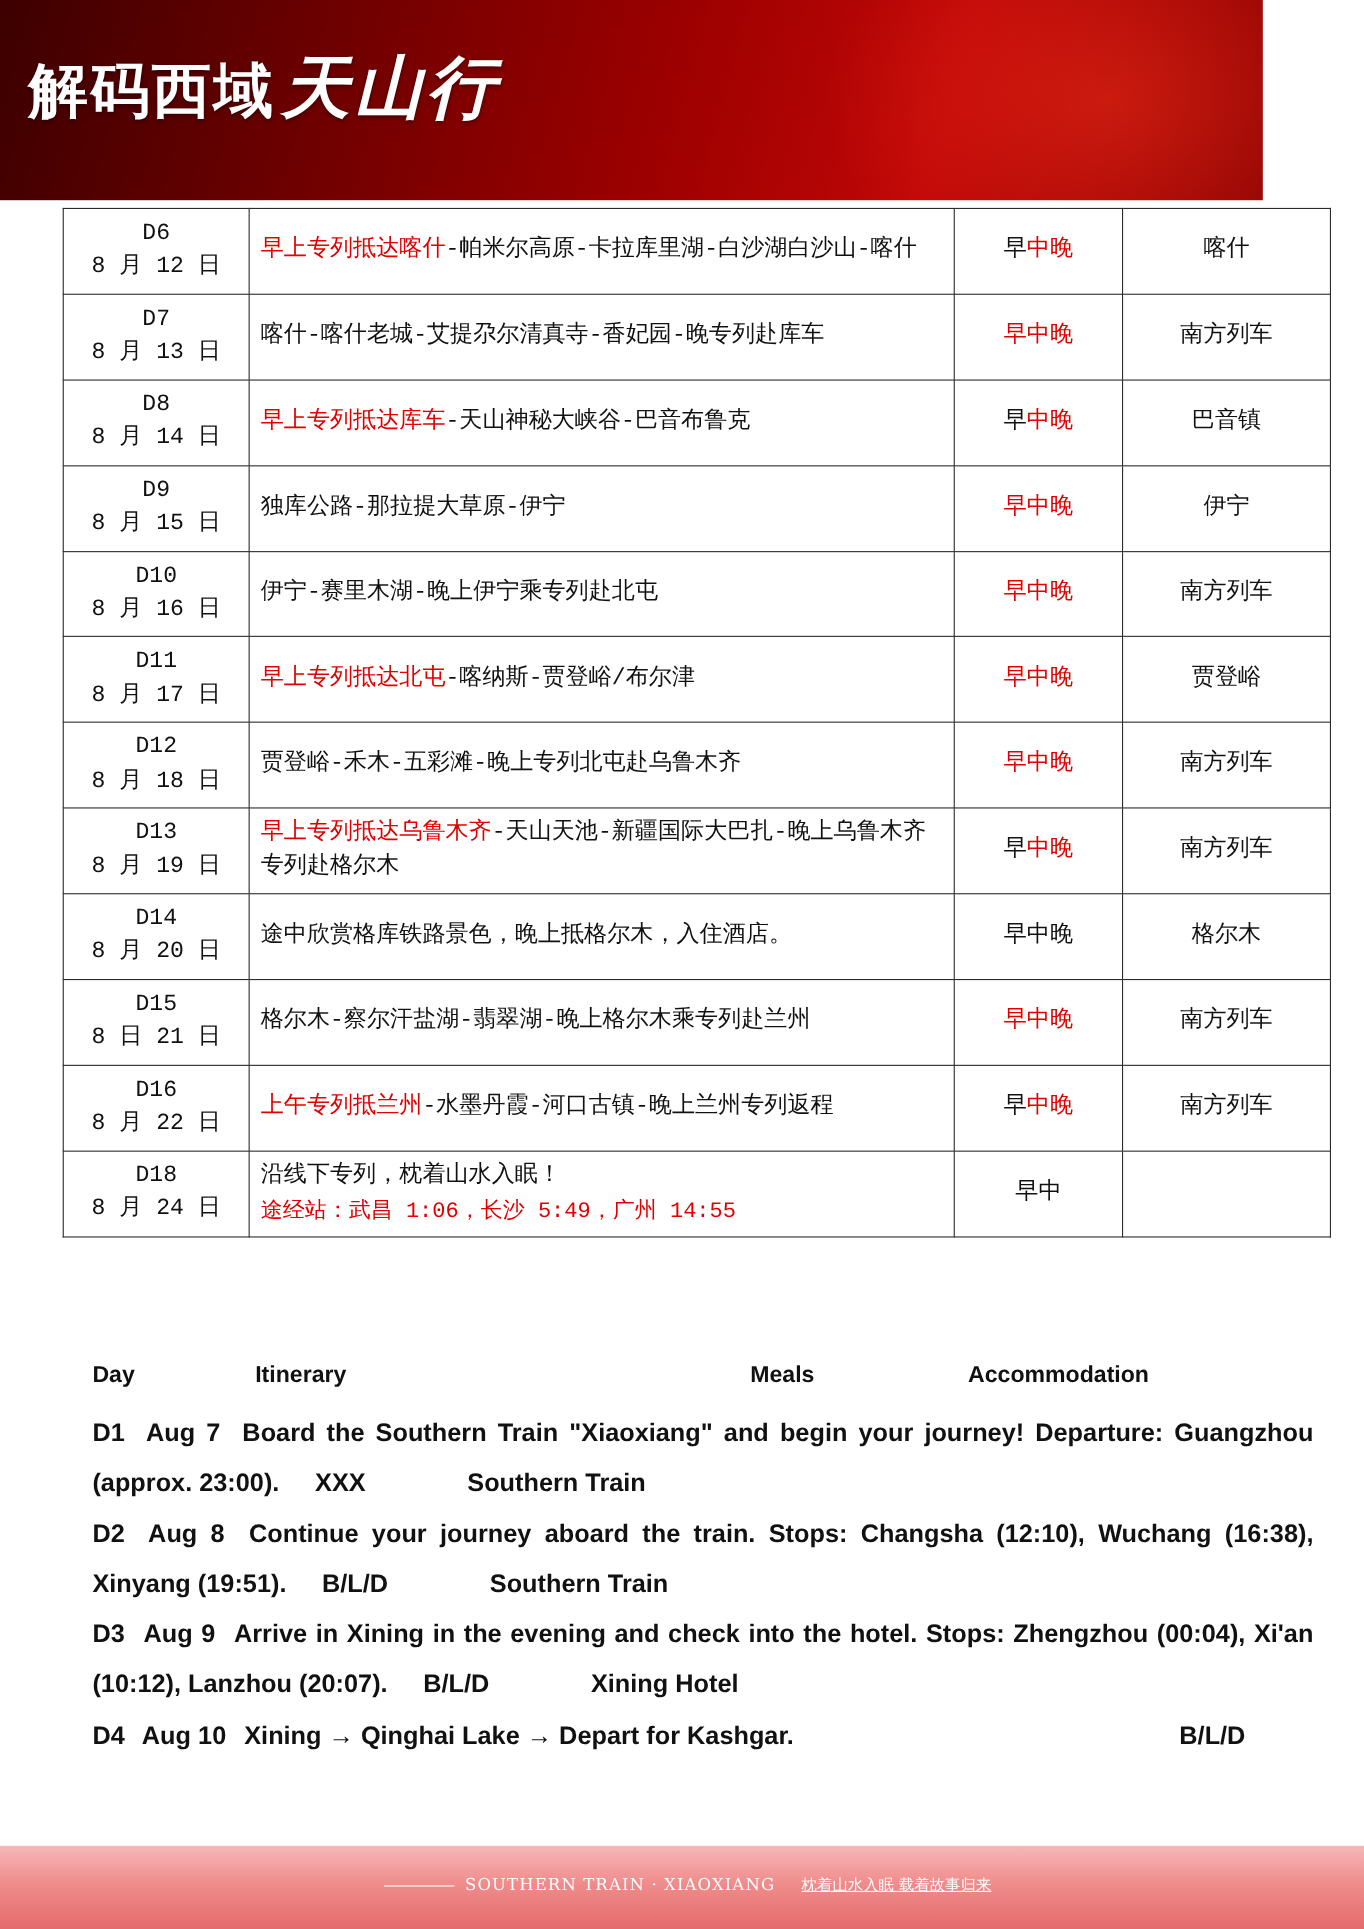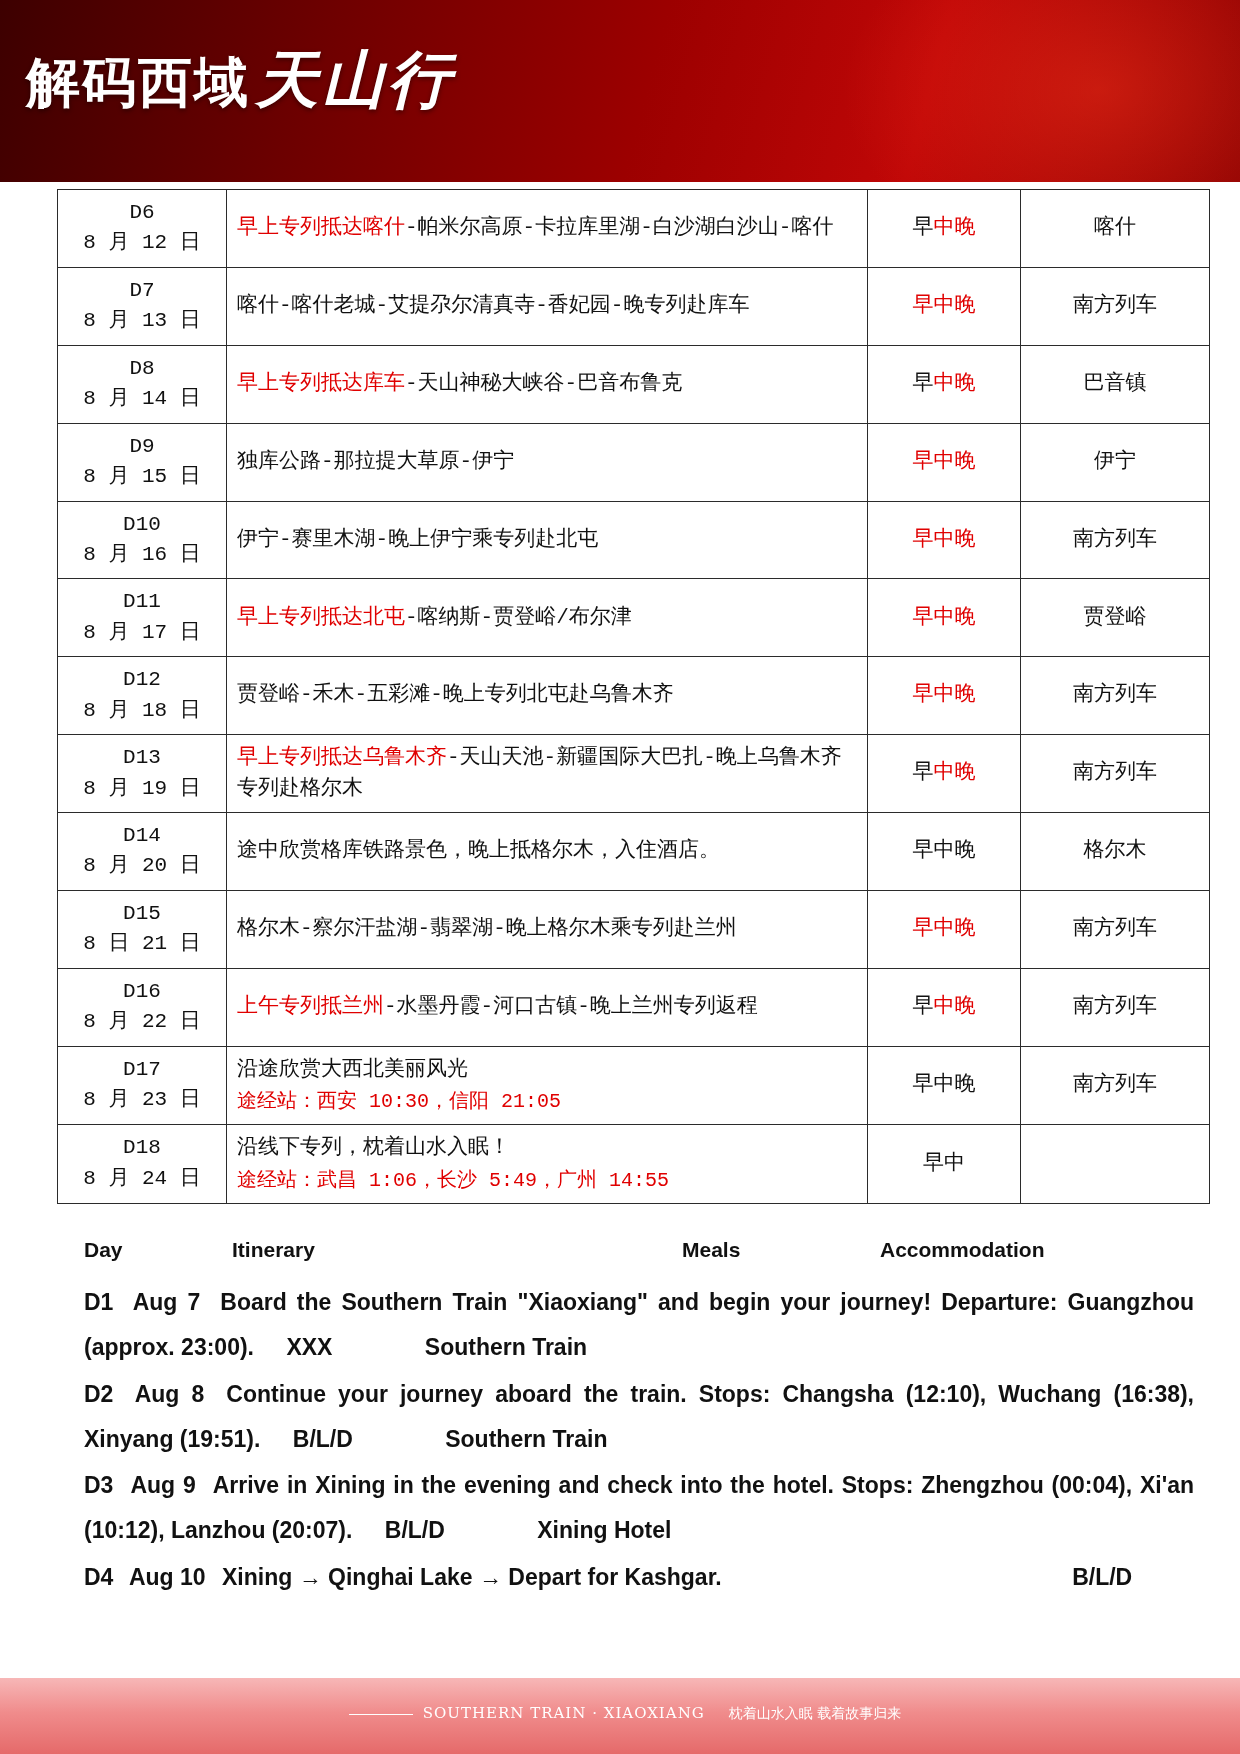--- a/index.html
+++ b/index.html
@@ -20,7 +20,7 @@
     position: absolute;
     left: 0;
     top: 0;
-    width: 1240px;
+    width: 1148px;
     height: 182px;
     background: linear-gradient(105deg, #3d0000 0%, #6e0000 26%, #9c0000 52%, #c00707 74%, #8e0202 100%);
     overflow: hidden;

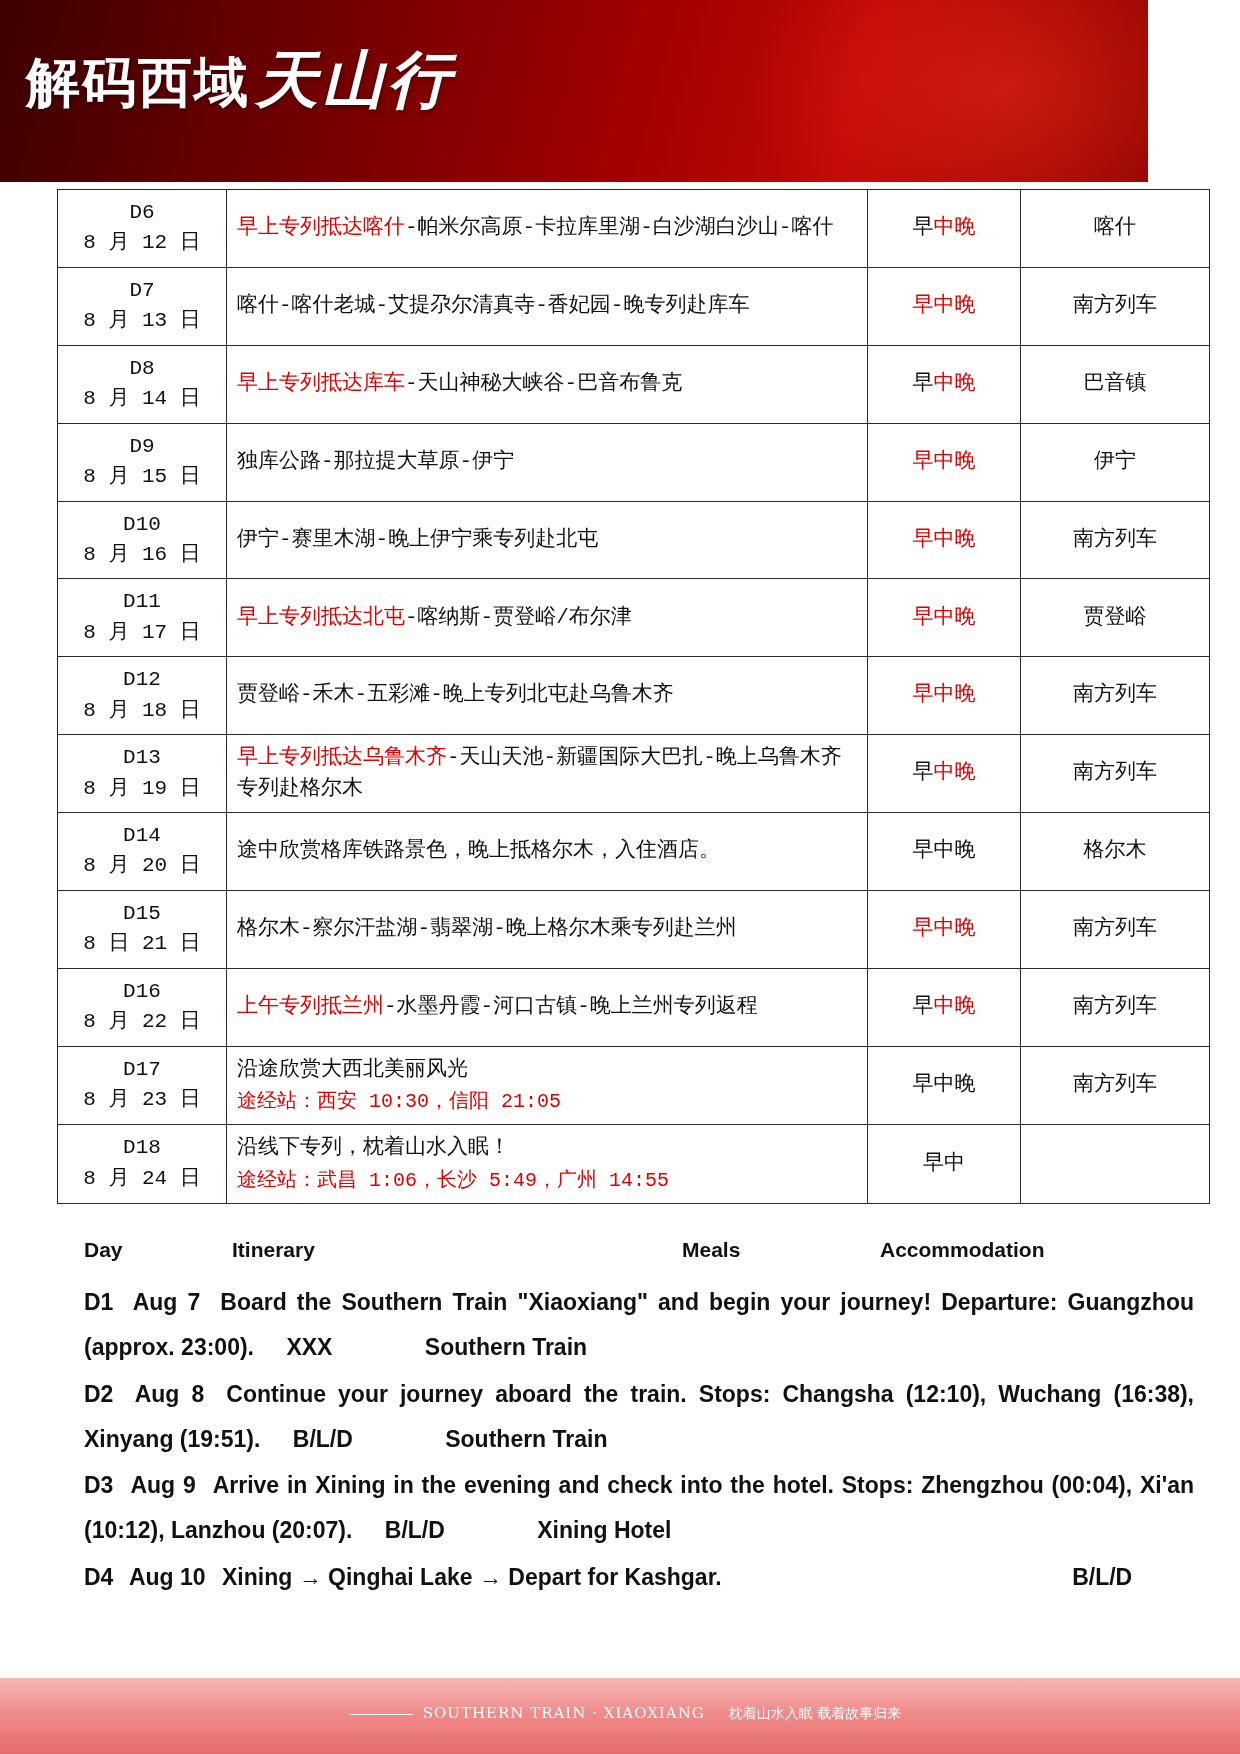--- a/index.html
+++ b/index.html
@@ -310,20 +310,6 @@
       <td class="col-stay">南方列车</td>
     </tr>
 
-    <tr>
-      <td class="col-day">
-        <span class="day-num">D17</span>
-        <span class="day-date">8 月 23 日</span>
-      </td>
-      <td class="col-route">
-        <span>沿途欣赏大西北美丽风光</span>
-        <span class="note">途经站：西安 10:30，信阳 21:05</span>
-      </td>
-      <td class="col-meals">
-        <span>早中晚</span><span class="red"></span>
-      </td>
-      <td class="col-stay">南方列车</td>
-    </tr>
 
     <tr>
       <td class="col-day">

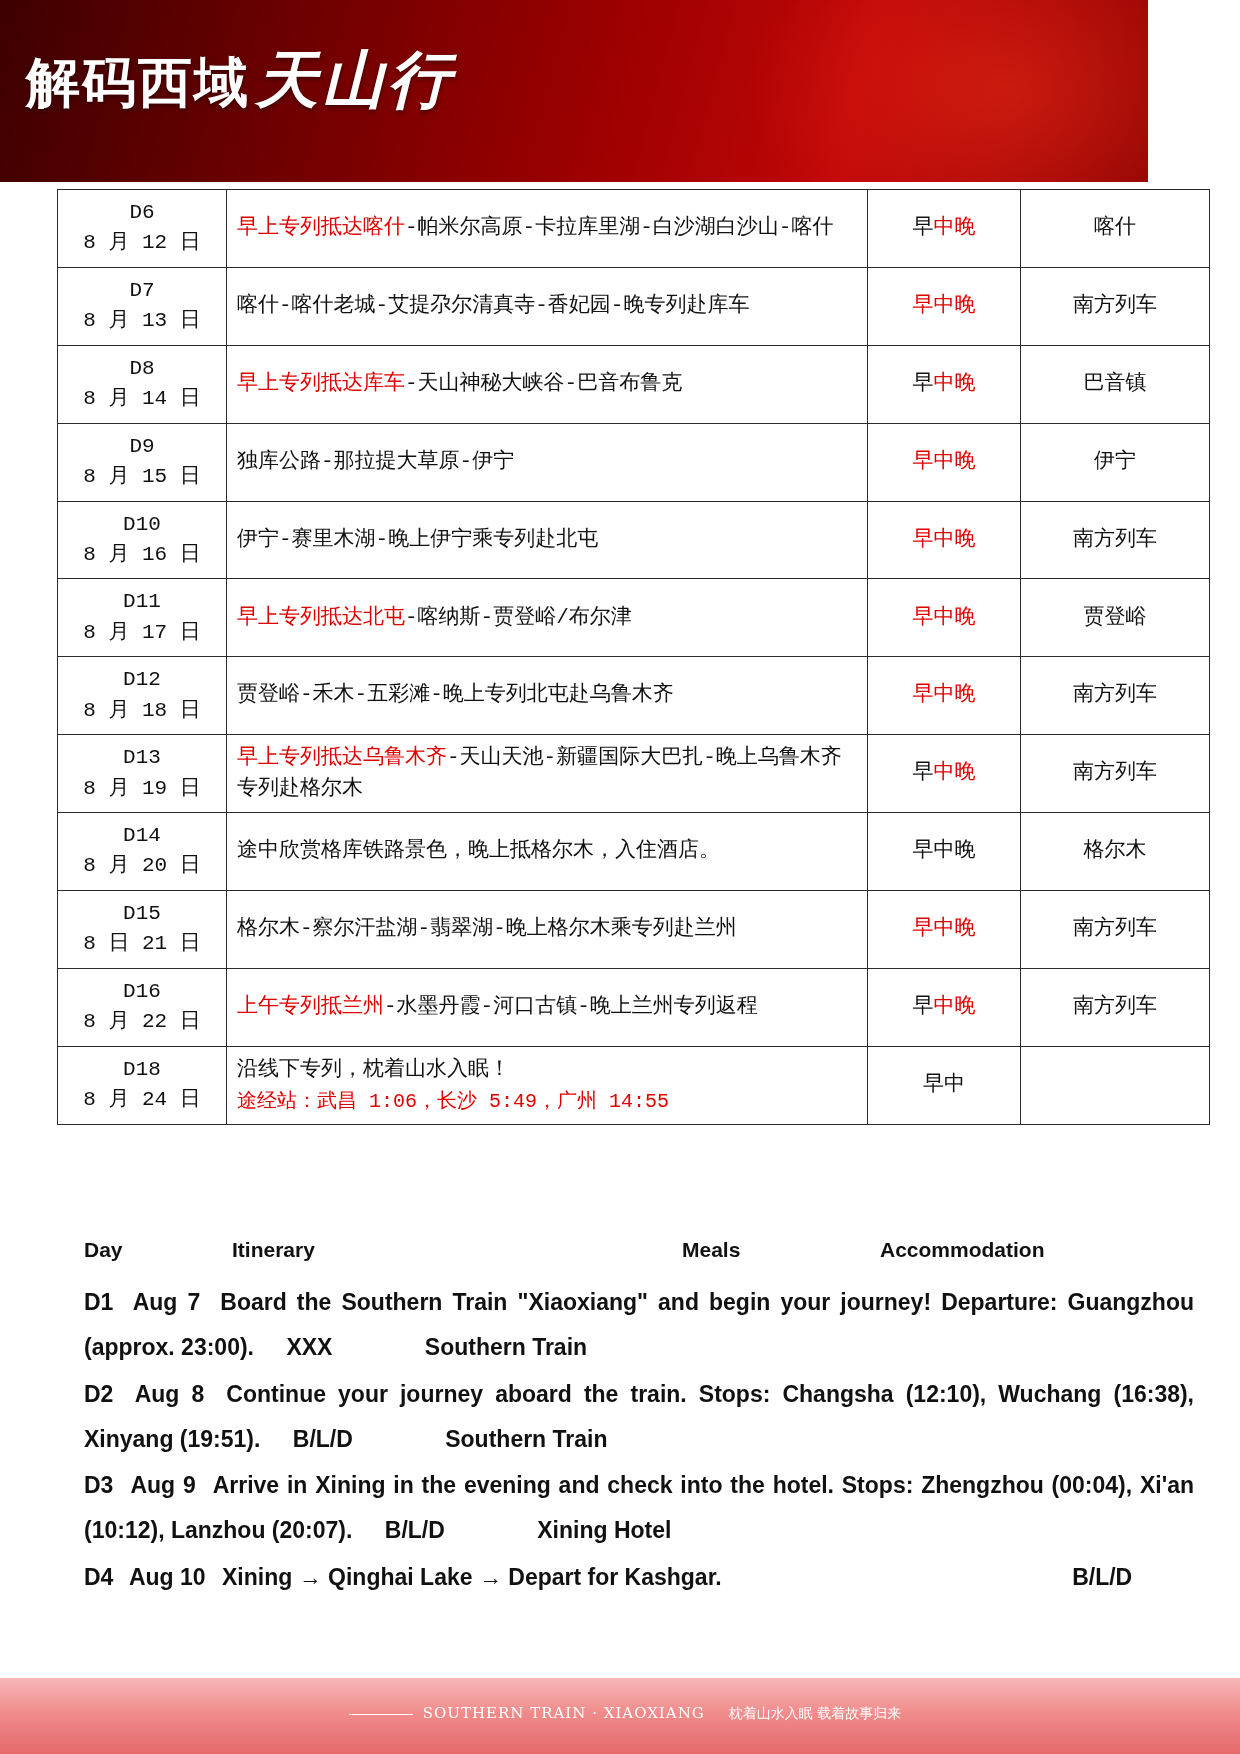--- a/index.html
+++ b/index.html
@@ -142,7 +142,7 @@
     vertical-align: middle;
     margin: 0 10px;
   }
-  .footer-sub { font-size: 14px; margin-left: 24px; letter-spacing: 0; }
+  .footer-sub { font-size: 14px; margin-left: 24px; letter-spacing: 0; text-decoration: underline; }
 </style>
 </head>
 <body>

